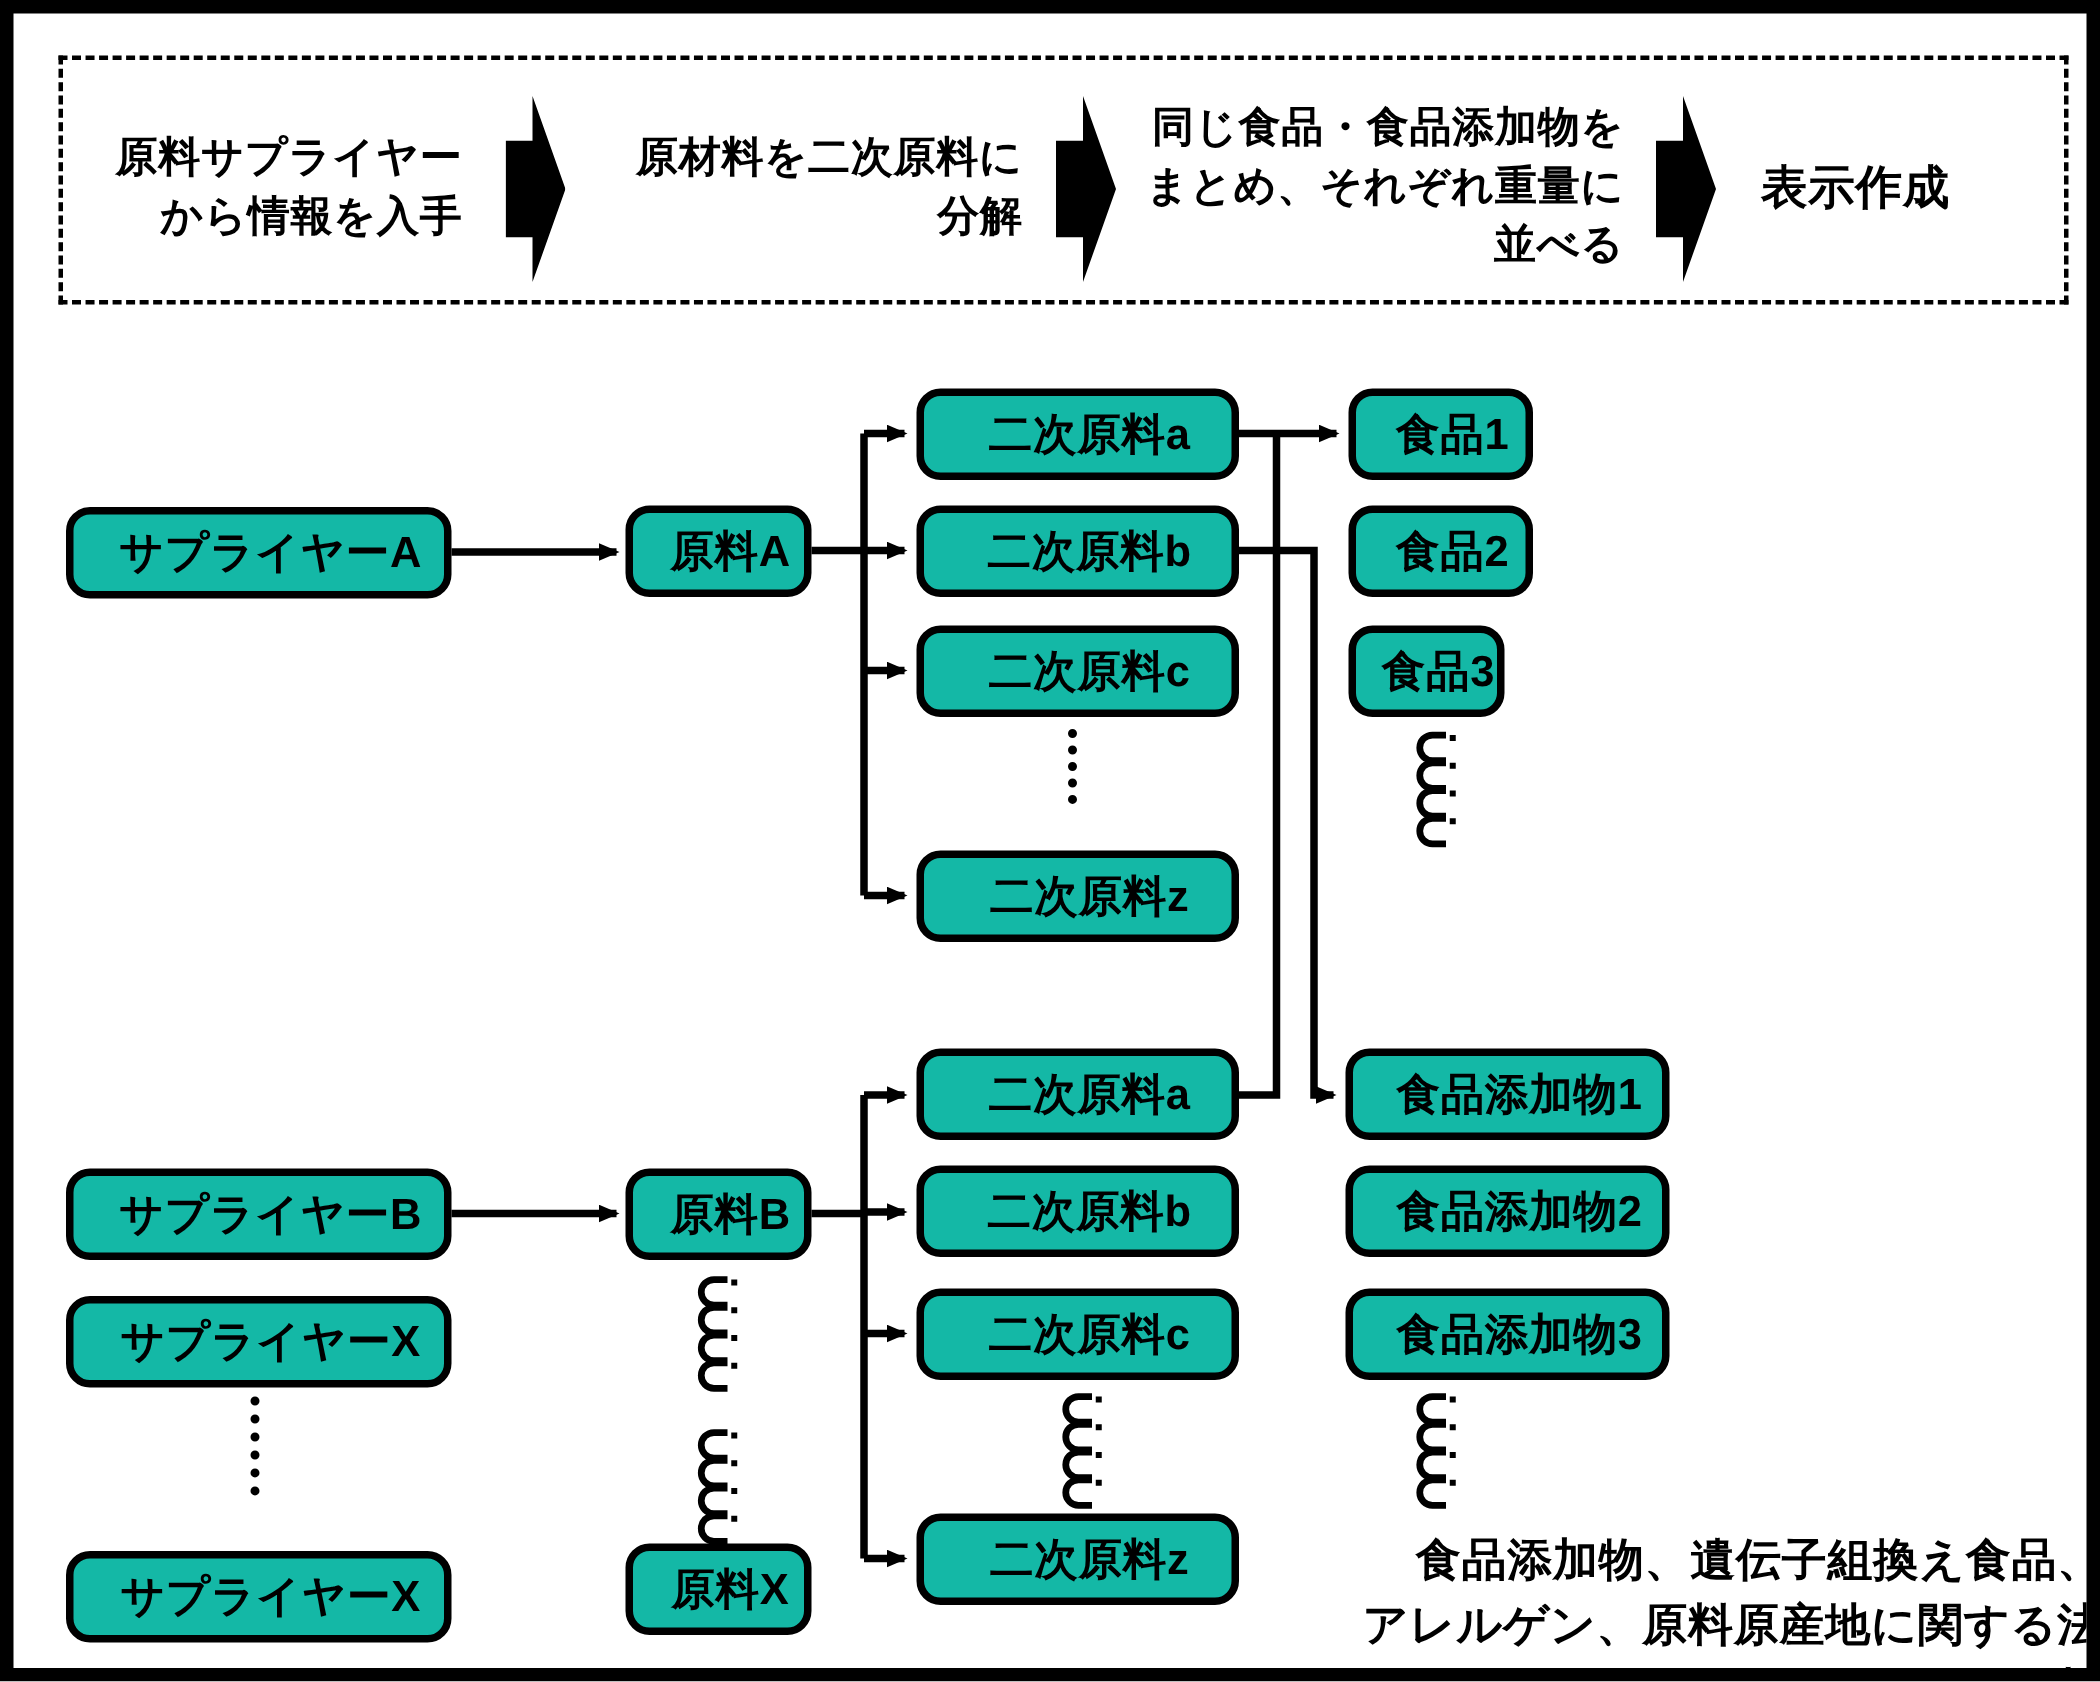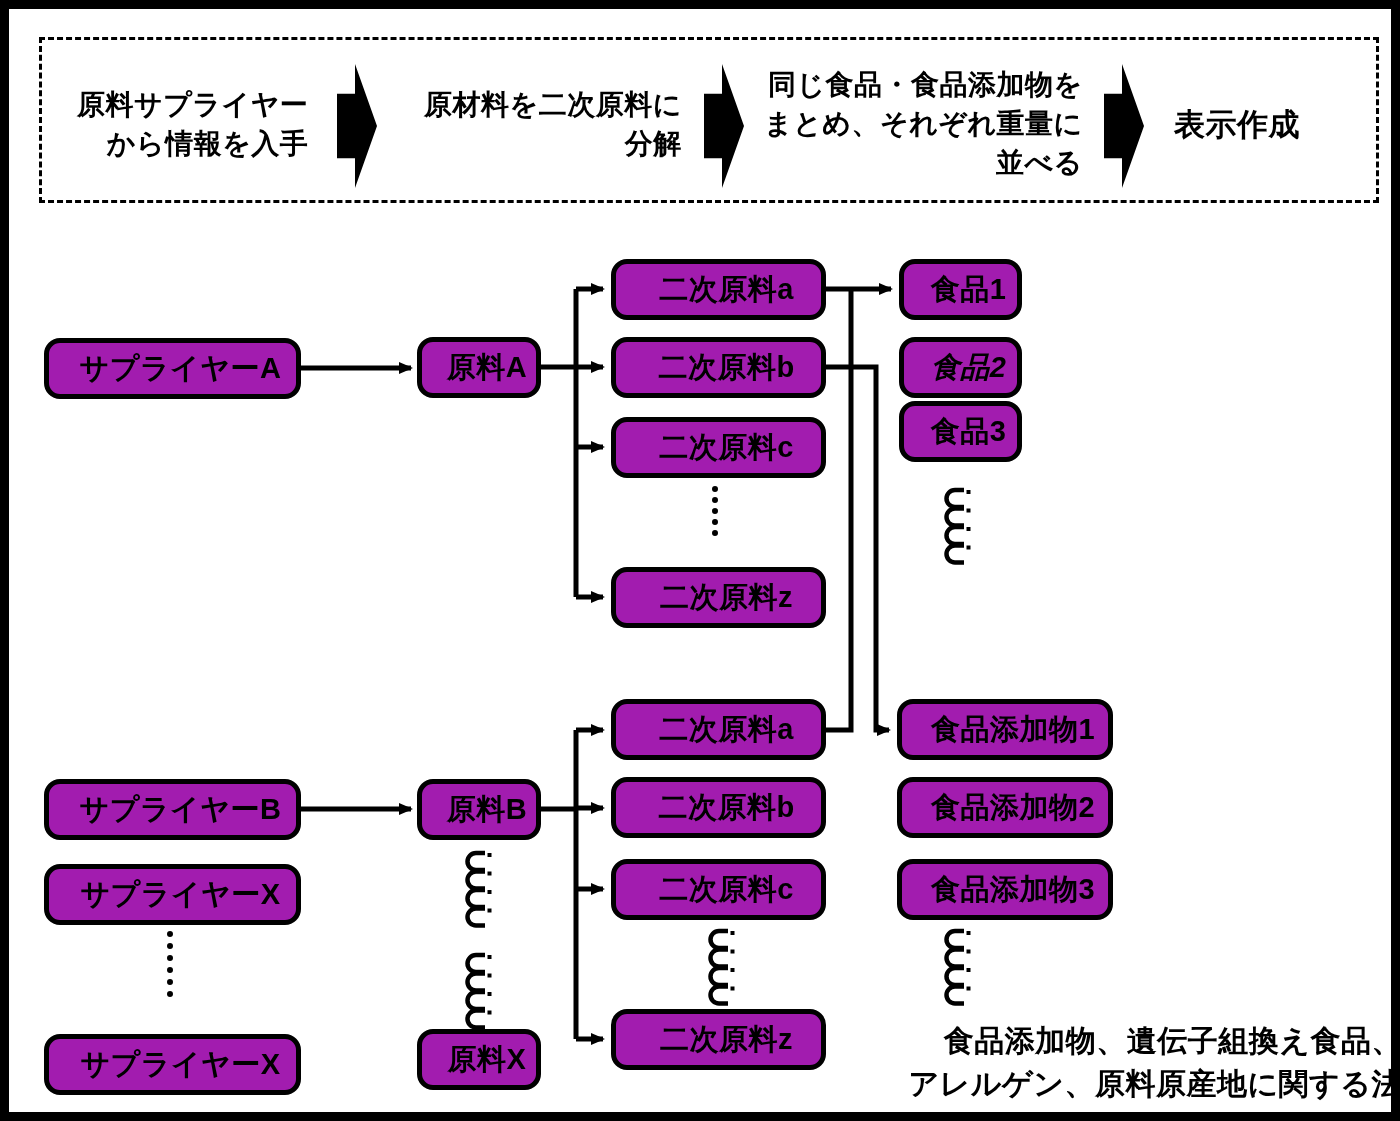--- a/index.html
+++ b/index.html
@@ -25,7 +25,7 @@
   
   .node{
     position:absolute;box-sizing:border-box;border:5px solid #000;
-    border-radius:16px;background:#a21caf;
+    border-radius:16px;background:#14b8a6;
     display:flex;align-items:center;justify-content:center;
     font-weight:bold;font-size:29px;letter-spacing:0.5px;padding-left:16px;
   }

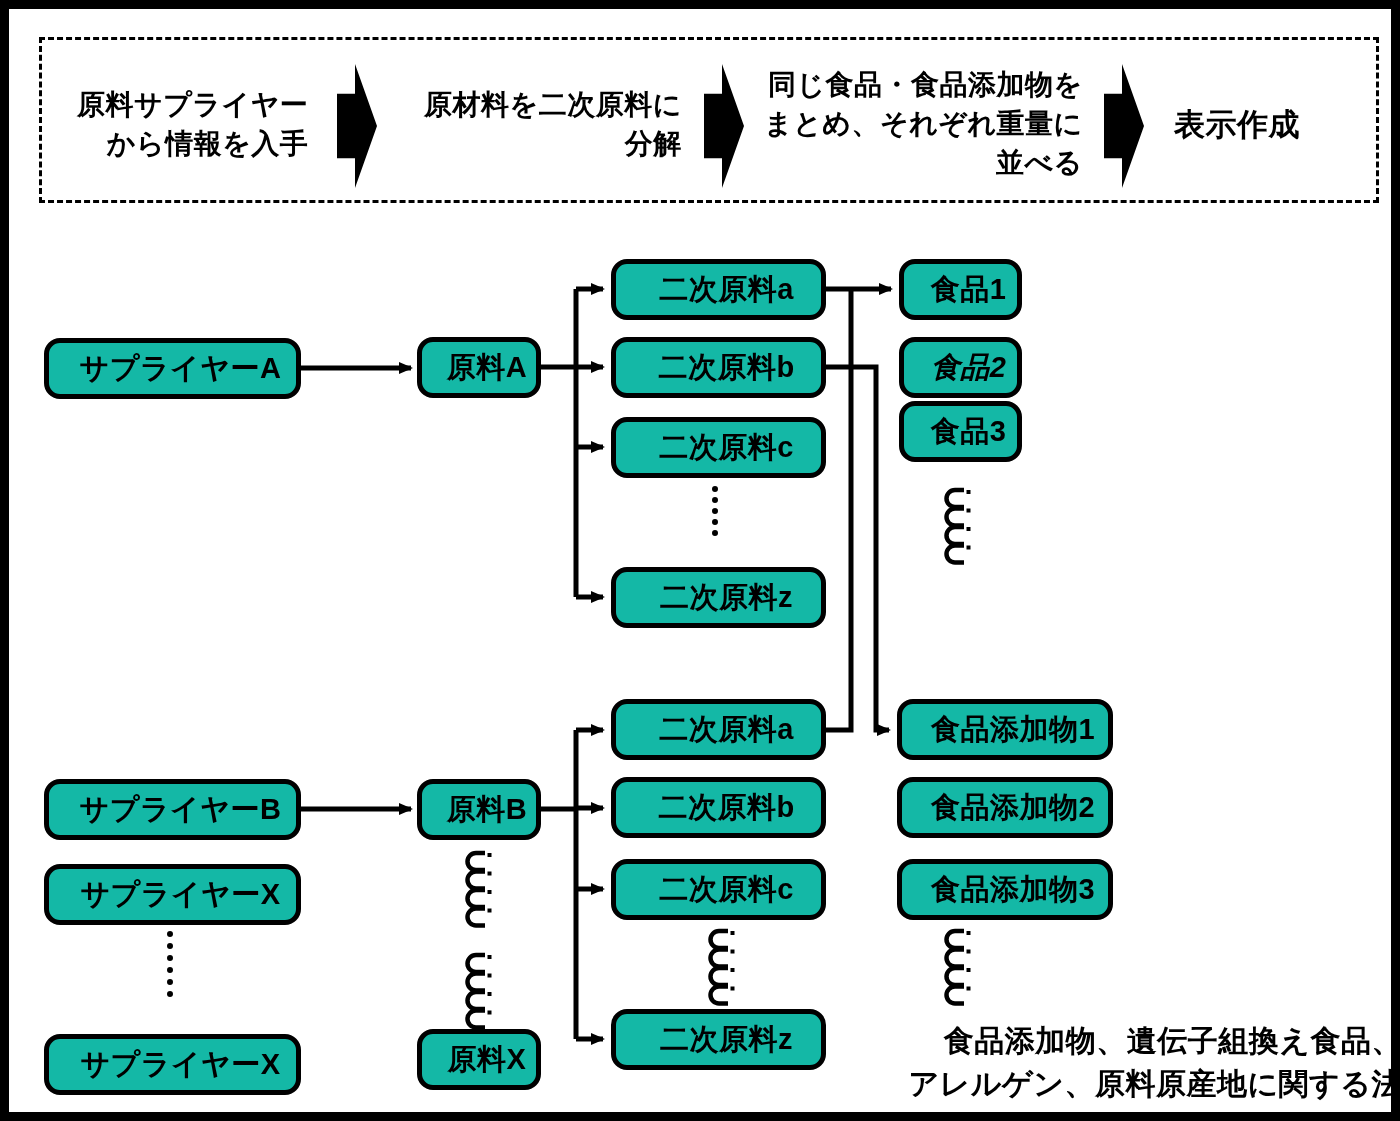--- a/index.html
+++ b/index.html
@@ -125,7 +125,7 @@
   <div class="node" style="left:602px;top:1000px;width:215px;height:61px;">二次原料z</div>
 
   <div class="node" style="left:890px;top:250px;width:123px;height:61px;">食品1</div>
-  <div class="node" style="left:890px;top:328px;width:123px;height:61px;font-style:italic;">食品2</div>
+  <div class="node" style="left:890px;top:328px;width:123px;height:61px;">食品2</div>
   <div class="node" style="left:890px;top:392px;width:123px;height:61px;">食品3</div>
   <svg class="squiggle" style="left:931px;top:477px;" width="34" height="80" viewBox="0 0 34 80">
     <path d="M24 4 h-9 a8.5 8.5 0 0 0 0 17 h9 M24 22.5 h-9 a8.5 8.5 0 0 0 0 17 h9 M24 41 h-9 a8.5 8.5 0 0 0 0 17 h9 M24 59.5 h-9 a8.5 8.5 0 0 0 0 17 h9" stroke="#000" stroke-width="4.5" fill="none"></path>

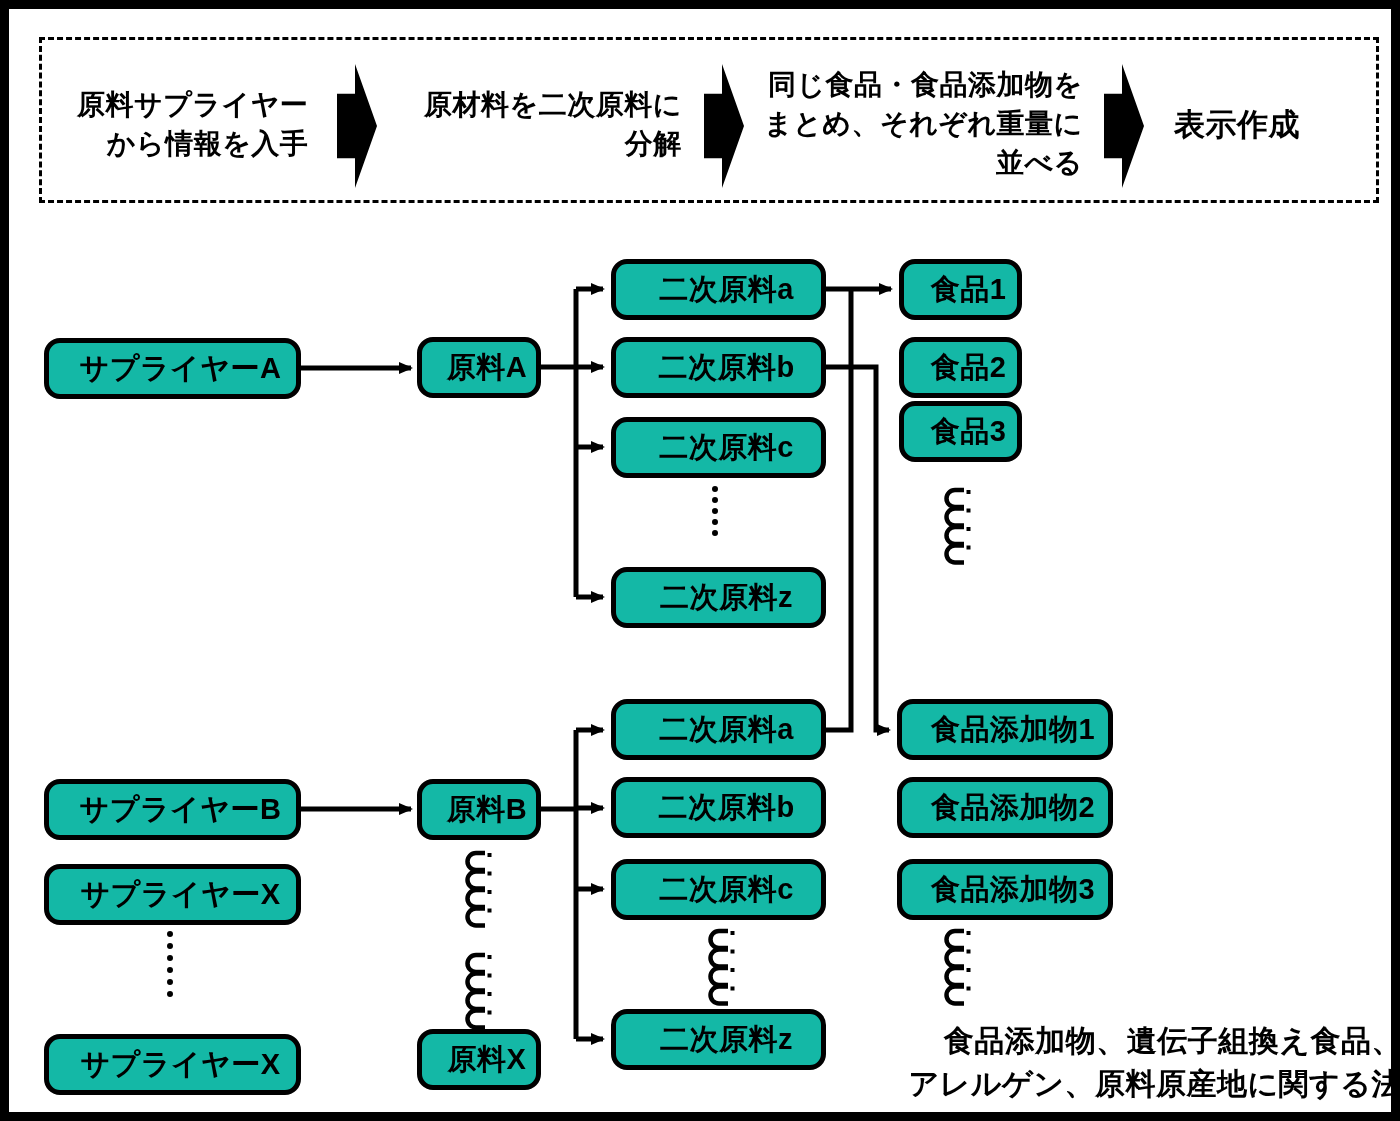--- a/index.html
+++ b/index.html
@@ -126,7 +126,7 @@
 
   <div class="node" style="left:890px;top:250px;width:123px;height:61px;">食品1</div>
   <div class="node" style="left:890px;top:328px;width:123px;height:61px;">食品2</div>
-  <div class="node" style="left:890px;top:392px;width:123px;height:61px;">食品3</div>
+  <div class="node" style="left:890px;top:408px;width:104px;height:61px;">食品3</div>
   <svg class="squiggle" style="left:931px;top:477px;" width="34" height="80" viewBox="0 0 34 80">
     <path d="M24 4 h-9 a8.5 8.5 0 0 0 0 17 h9 M24 22.5 h-9 a8.5 8.5 0 0 0 0 17 h9 M24 41 h-9 a8.5 8.5 0 0 0 0 17 h9 M24 59.5 h-9 a8.5 8.5 0 0 0 0 17 h9" stroke="#000" stroke-width="4.5" fill="none"></path>
     <line x1="28.5" y1="4" x2="28.5" y2="78" stroke="#000" stroke-width="4" stroke-dasharray="4 14.5"></line>

